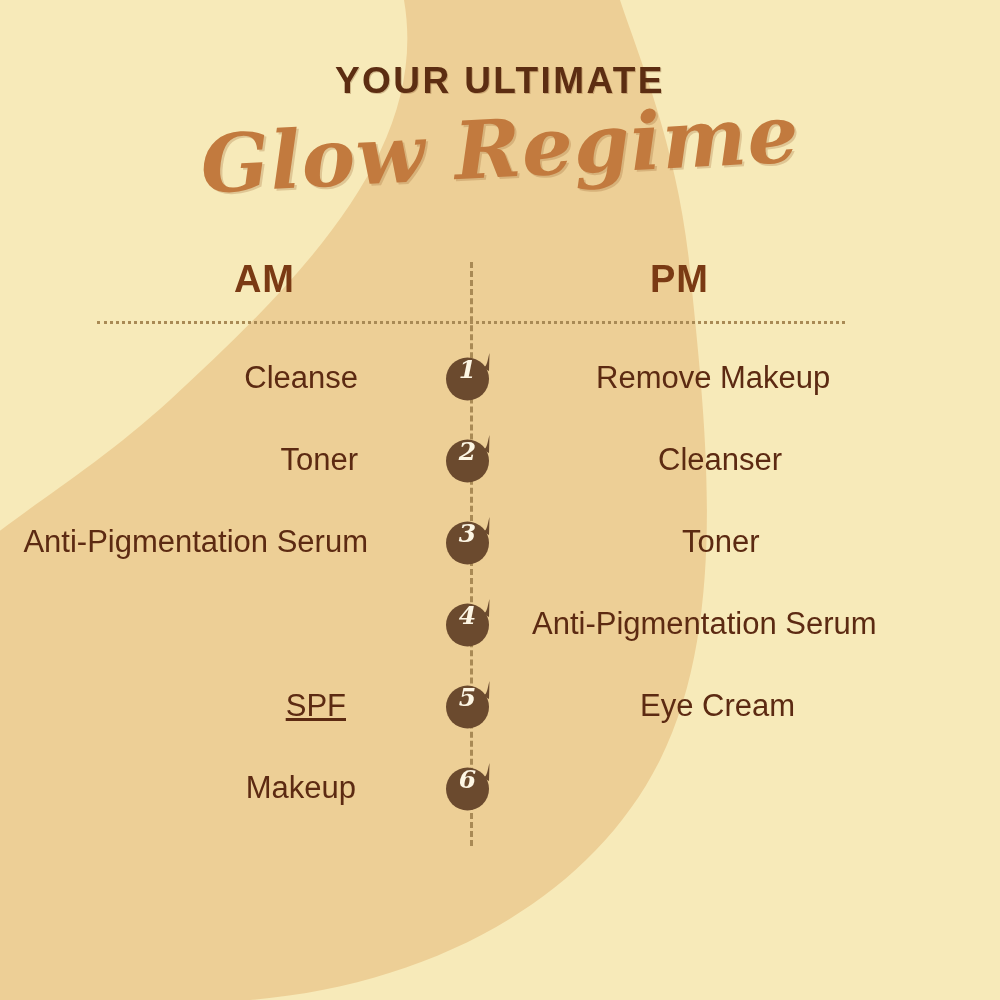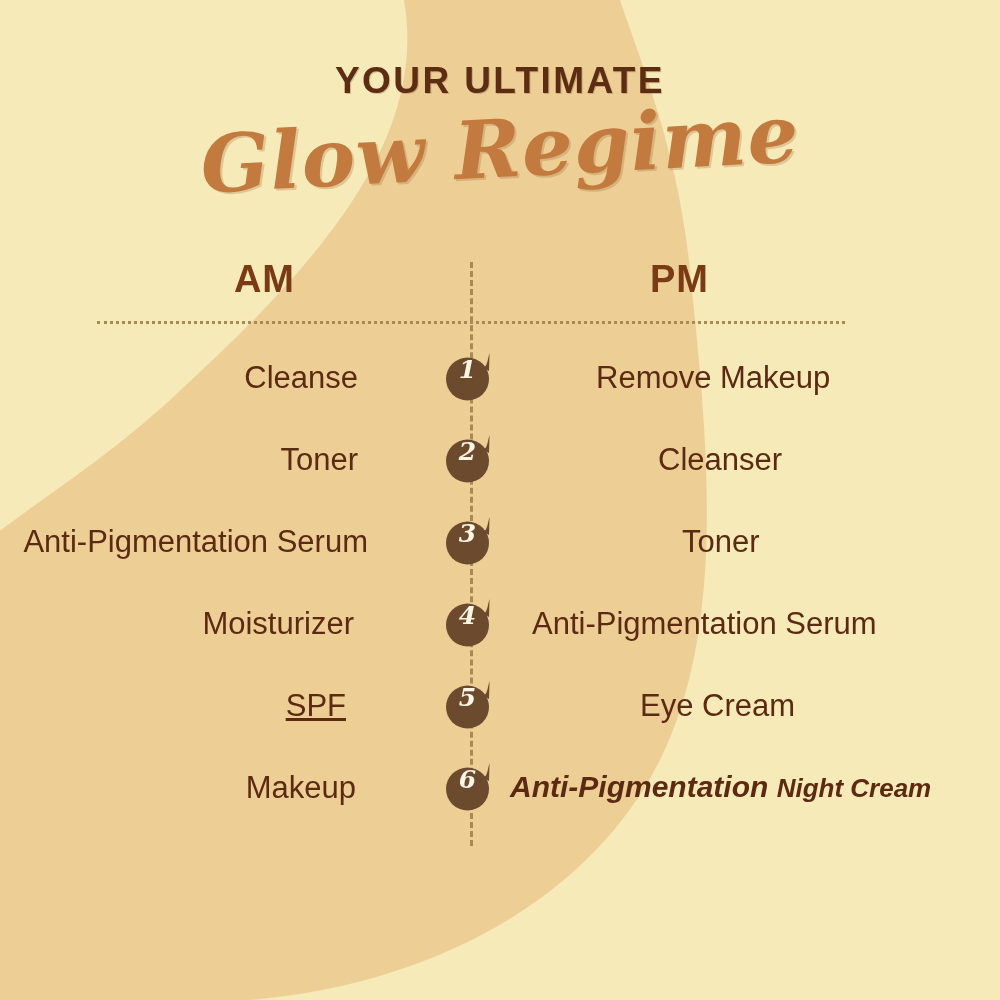--- a/index.html
+++ b/index.html
@@ -239,7 +239,6 @@
     </div>
 
     <div class="row" data-row="4">
-      <div class="cell cell-am">Moisturizer</div>
       <div class="badge">
         <svg viewBox="0 0 56 56" aria-hidden="true">
           <path d="M46.5 4 C44 13, 44.5 16, 40.5 19 L46 22 Z" fill="#6B4A2E"></path>

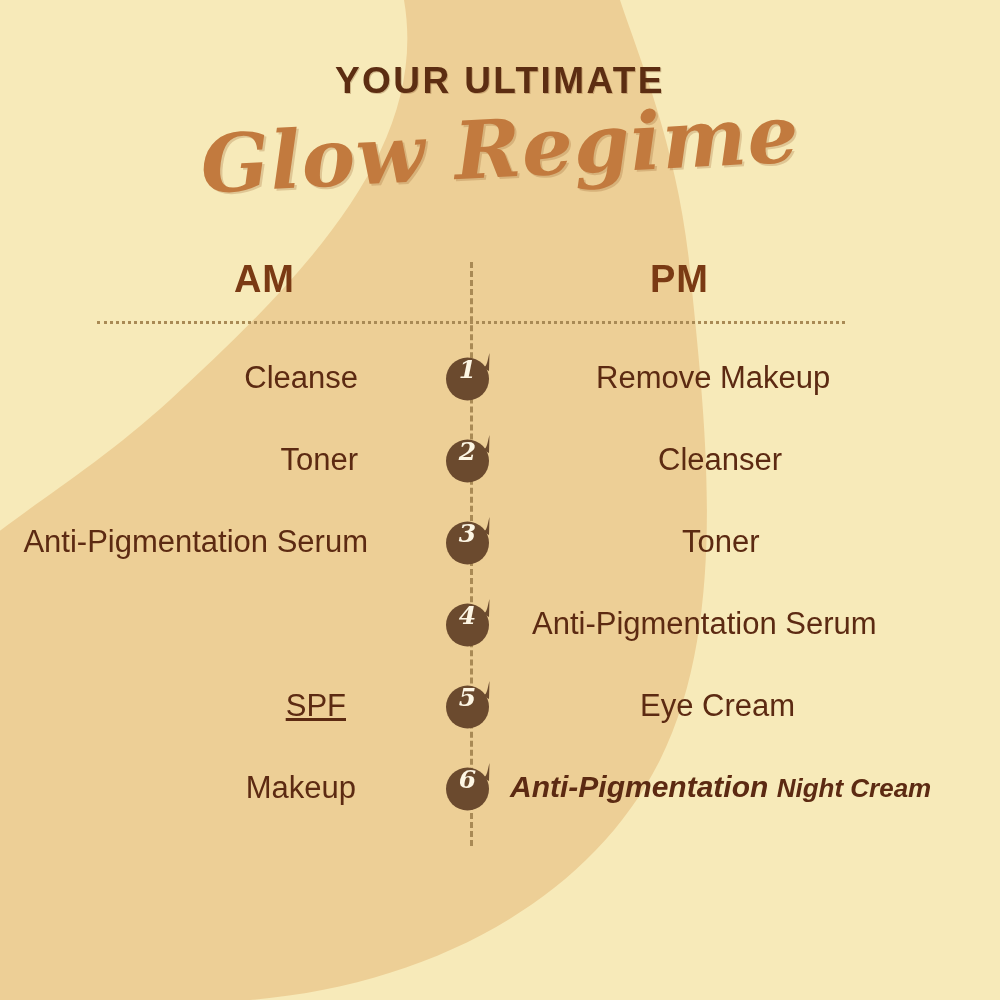--- a/index.html
+++ b/index.html
@@ -270,7 +270,6 @@
         </svg>
         <div class="num">6</div>
       </div>
-      <div class="cell cell-pm cell-emph"><span class="lead">Anti-Pigmentation</span> <span class="tail">Night Cream</span></div>
     </div>
 
   </div>

